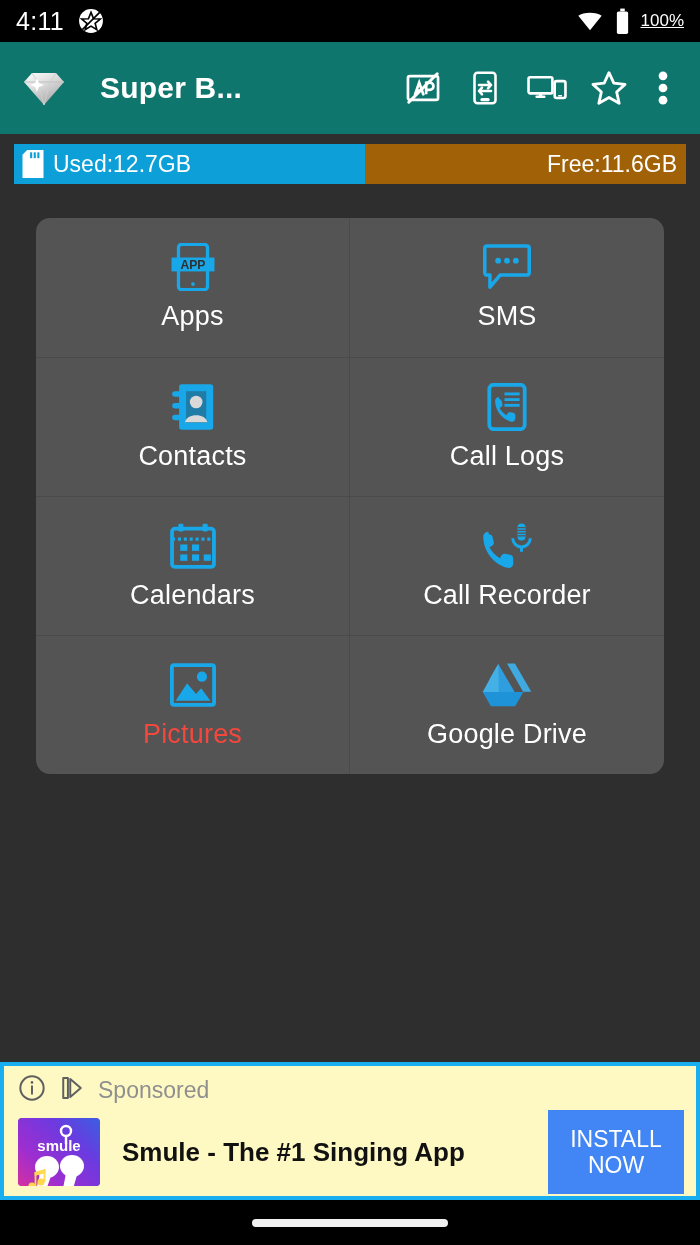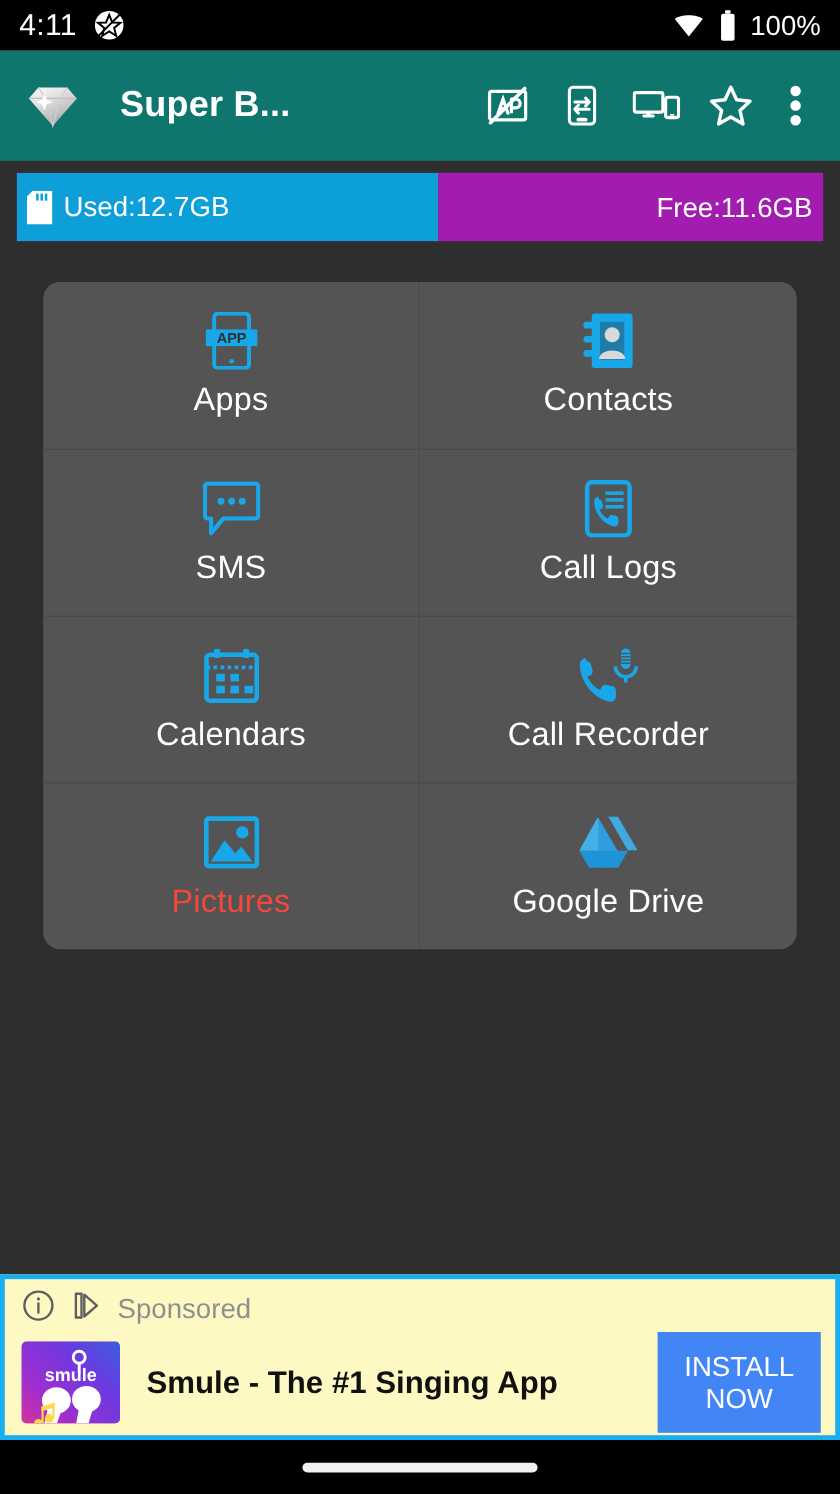--- a/index.html
+++ b/index.html
@@ -26,7 +26,7 @@
   .sb-time { font-size: 25px; font-weight: 400; letter-spacing: .3px; }
   .sb-left { display: flex; align-items: center; gap: 14px; }
   .sb-right { margin-left: auto; display: flex; align-items: center; gap: 10px; }
-  .sb-pct { font-size: 23px; font-weight: 400; }
+  .sb-pct { font-size: 17px; font-weight: 400; text-decoration: underline; }
   .sb-ico { display: flex; align-items: center; }
 
   

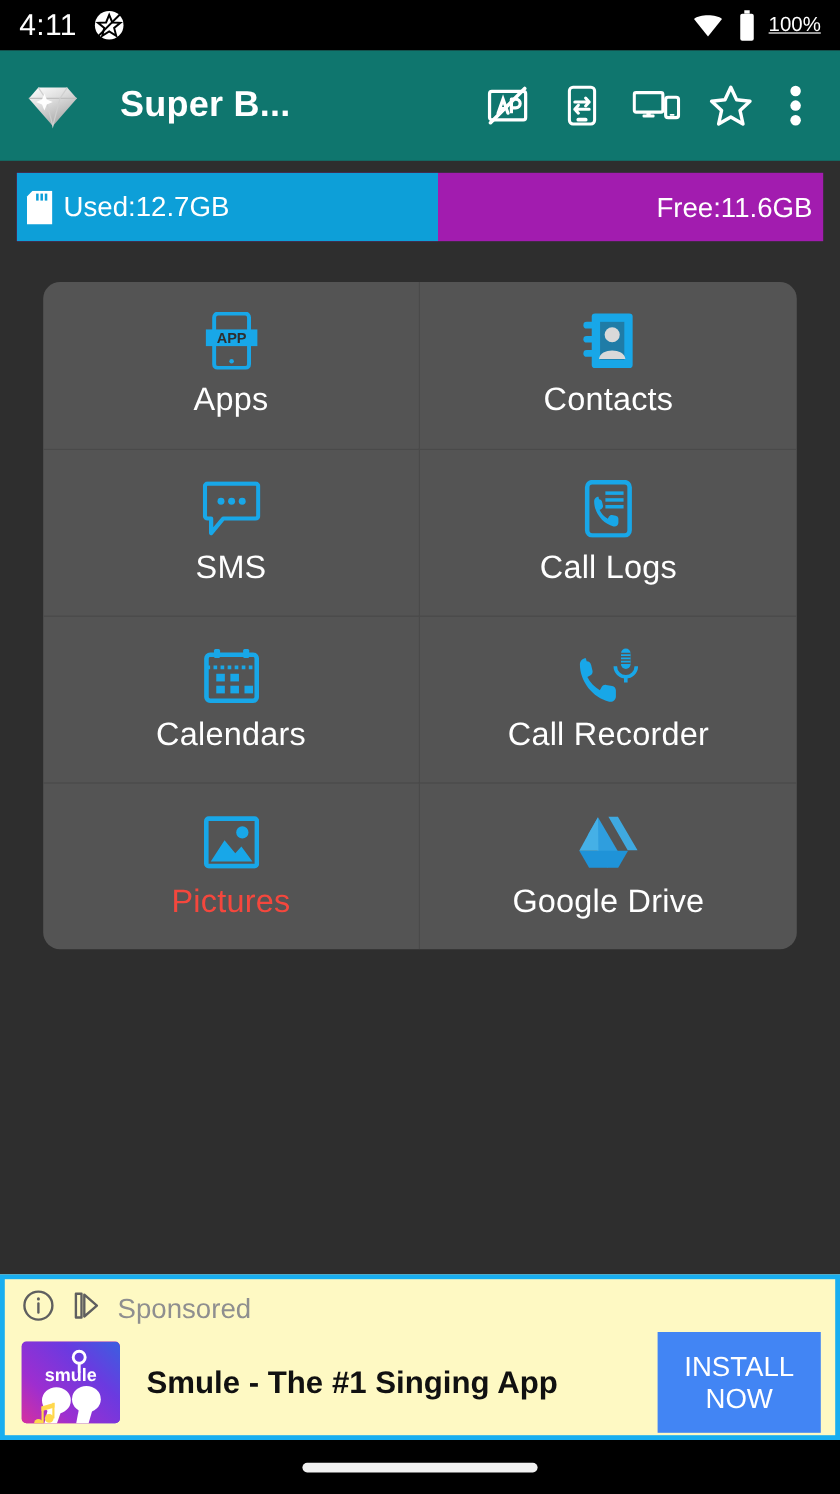--- a/index.html
+++ b/index.html
@@ -53,8 +53,8 @@
   
   .storage-wrap { padding: 10px 14px 0 14px; flex: 0 0 auto; }
   .storage {
-    position: relative; height: 57px; width: 100%;
-    background: #a21caf; display: flex; align-items: center;
+    position: relative; height: 40px; width: 100%;
+    background: #a16207; display: flex; align-items: center;
     overflow: hidden;
   }
   .storage-used {

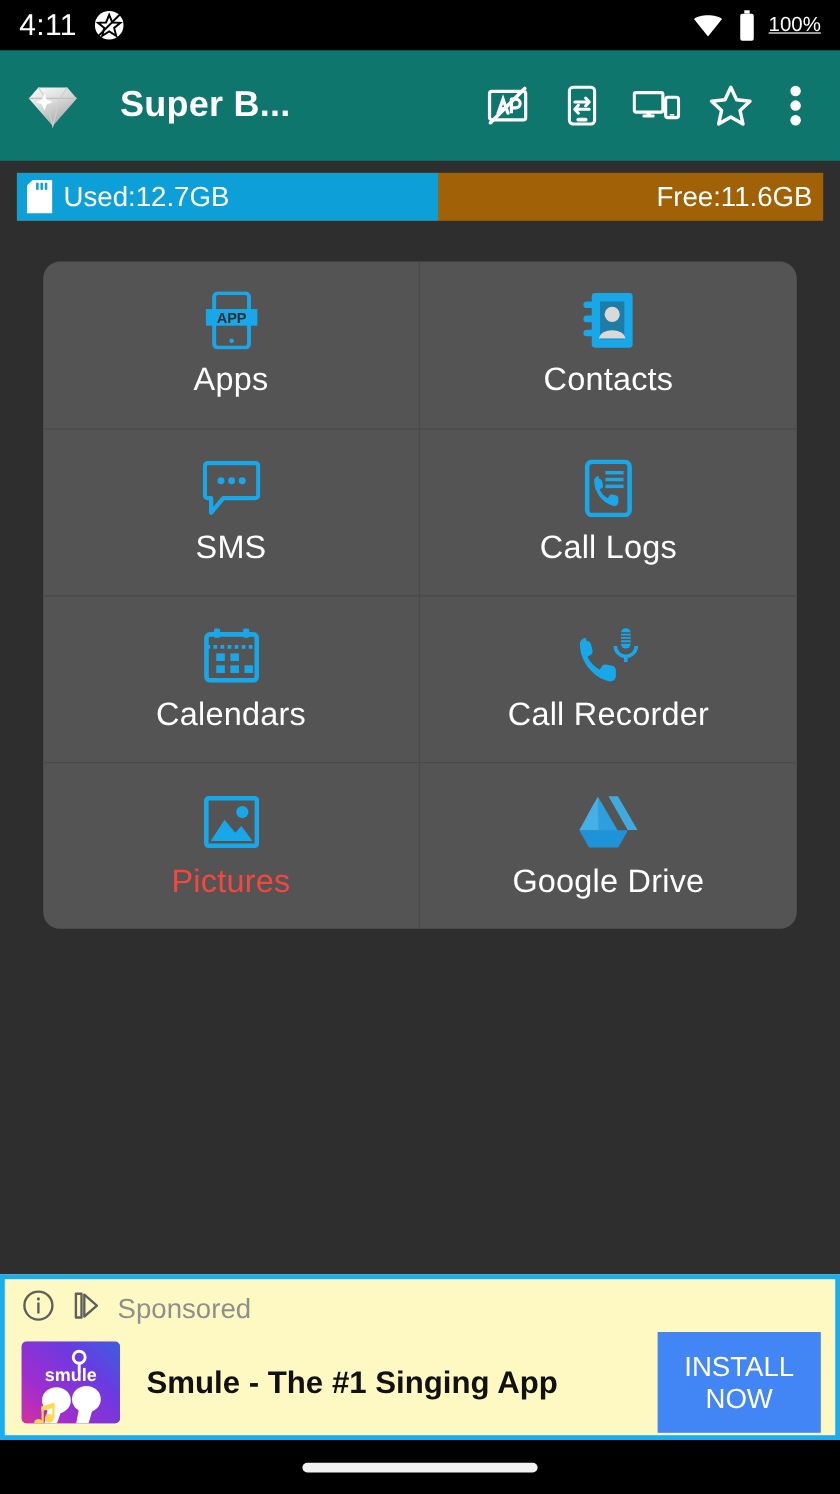--- a/index.html
+++ b/index.html
@@ -264,6 +264,18 @@
 
       <div class="cell">
         <span class="cell-ico">
+          <svg width="48" height="46" viewBox="0 0 38 36">
+            <path d="M3.2 1.4 H34.8 A1.8 1.8 0 0 1 36.6 3.2 V22.6 A1.8 1.8 0 0 1 34.8 24.4 H13.5 L5.5 34 L5.5 24.4 H3.2 A1.8 1.8 0 0 1 1.4 22.6 V3.2 A1.8 1.8 0 0 1 3.2 1.4 Z" fill="none" stroke="#18a7e8" stroke-width="2.8" stroke-linejoin="round"></path>
+            <circle cx="12" cy="13" r="2.3" fill="#18a7e8"></circle>
+            <circle cx="19" cy="13" r="2.3" fill="#18a7e8"></circle>
+            <circle cx="26" cy="13" r="2.3" fill="#18a7e8"></circle>
+          </svg>
+        </span>
+        <span class="cell-lbl">SMS</span>
+      </div>
+
+      <div class="cell">
+        <span class="cell-ico">
           <svg width="44" height="48" viewBox="0 0 34 38">
             <rect x="6" y="1" width="27" height="36" rx="2.2" fill="#18a7e8"></rect>
             <rect x="11.5" y="6.5" width="16" height="25" fill="#2f2f2f" opacity=".35"></rect>
@@ -275,18 +287,6 @@
           </svg>
         </span>
         <span class="cell-lbl">Contacts</span>
-      </div>
-
-      <div class="cell">
-        <span class="cell-ico">
-          <svg width="48" height="46" viewBox="0 0 38 36">
-            <path d="M3.2 1.4 H34.8 A1.8 1.8 0 0 1 36.6 3.2 V22.6 A1.8 1.8 0 0 1 34.8 24.4 H13.5 L5.5 34 L5.5 24.4 H3.2 A1.8 1.8 0 0 1 1.4 22.6 V3.2 A1.8 1.8 0 0 1 3.2 1.4 Z" fill="none" stroke="#18a7e8" stroke-width="2.8" stroke-linejoin="round"></path>
-            <circle cx="12" cy="13" r="2.3" fill="#18a7e8"></circle>
-            <circle cx="19" cy="13" r="2.3" fill="#18a7e8"></circle>
-            <circle cx="26" cy="13" r="2.3" fill="#18a7e8"></circle>
-          </svg>
-        </span>
-        <span class="cell-lbl">SMS</span>
       </div>
 
       <div class="cell">

